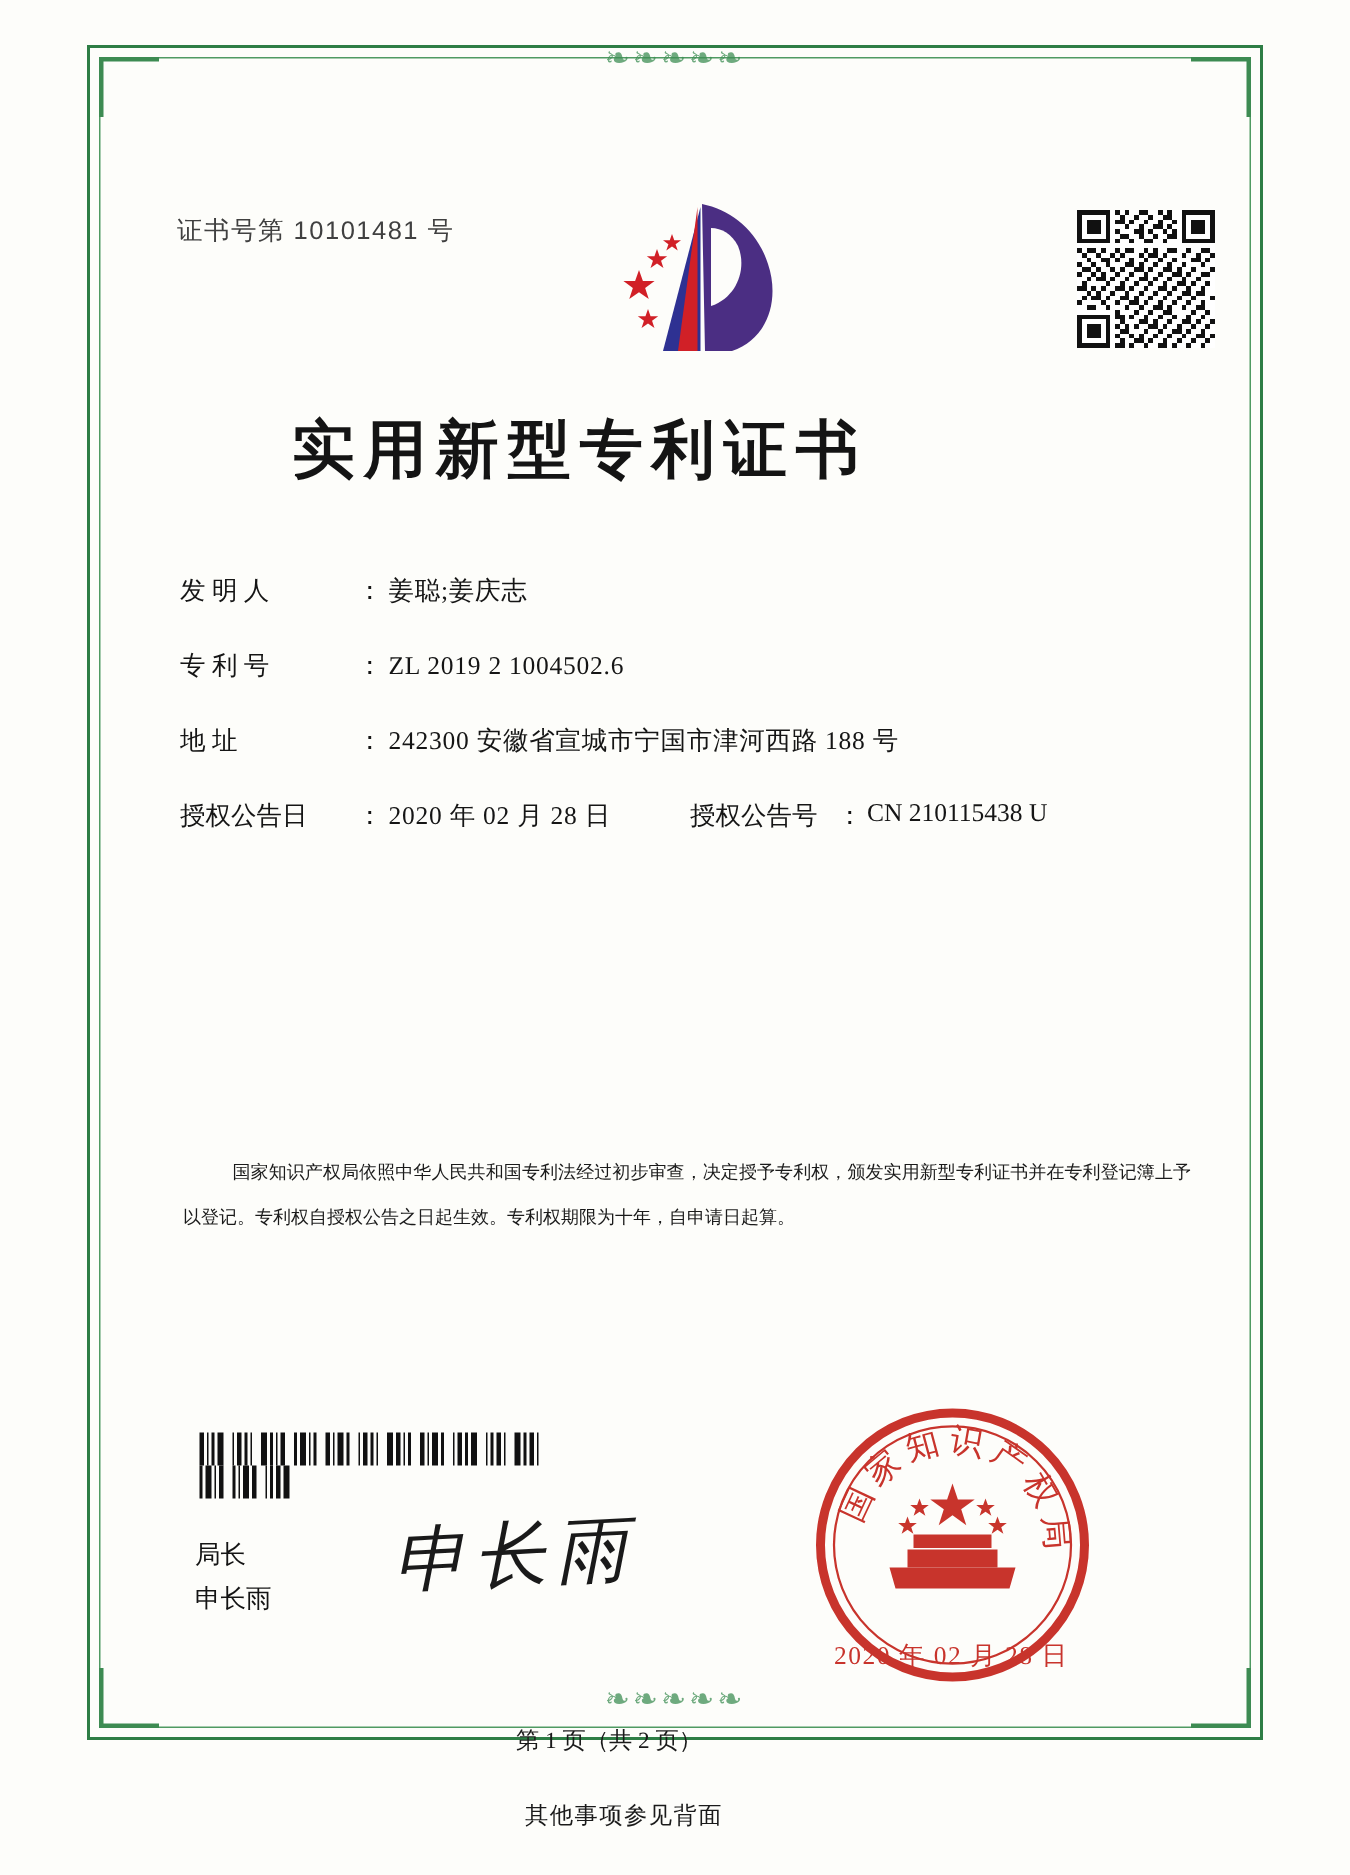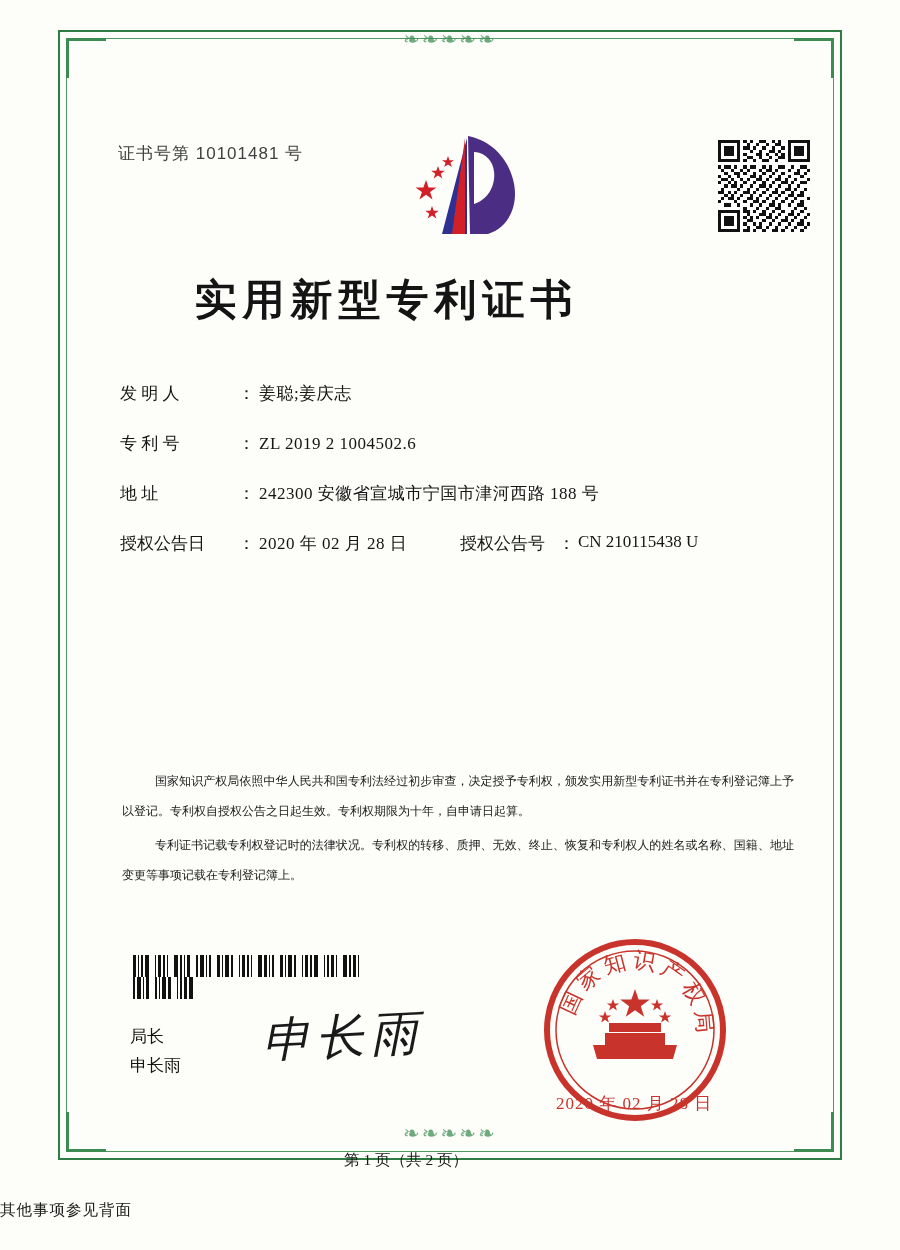--- a/index.html
+++ b/index.html
@@ -512,7 +512,6 @@
 
   <div class="body-text">
     <p>国家知识产权局依照中华人民共和国专利法经过初步审查，决定授予专利权，颁发实用新型专利证书并在专利登记簿上予以登记。专利权自授权公告之日起生效。专利权期限为十年，自申请日起算。</p>
-    <p>专利证书记载专利权登记时的法律状况。专利权的转移、质押、无效、终止、恢复和专利权人的姓名或名称、国籍、地址变更等事项记载在专利登记簿上。</p>
   </div>
 
   <div class="barcode">

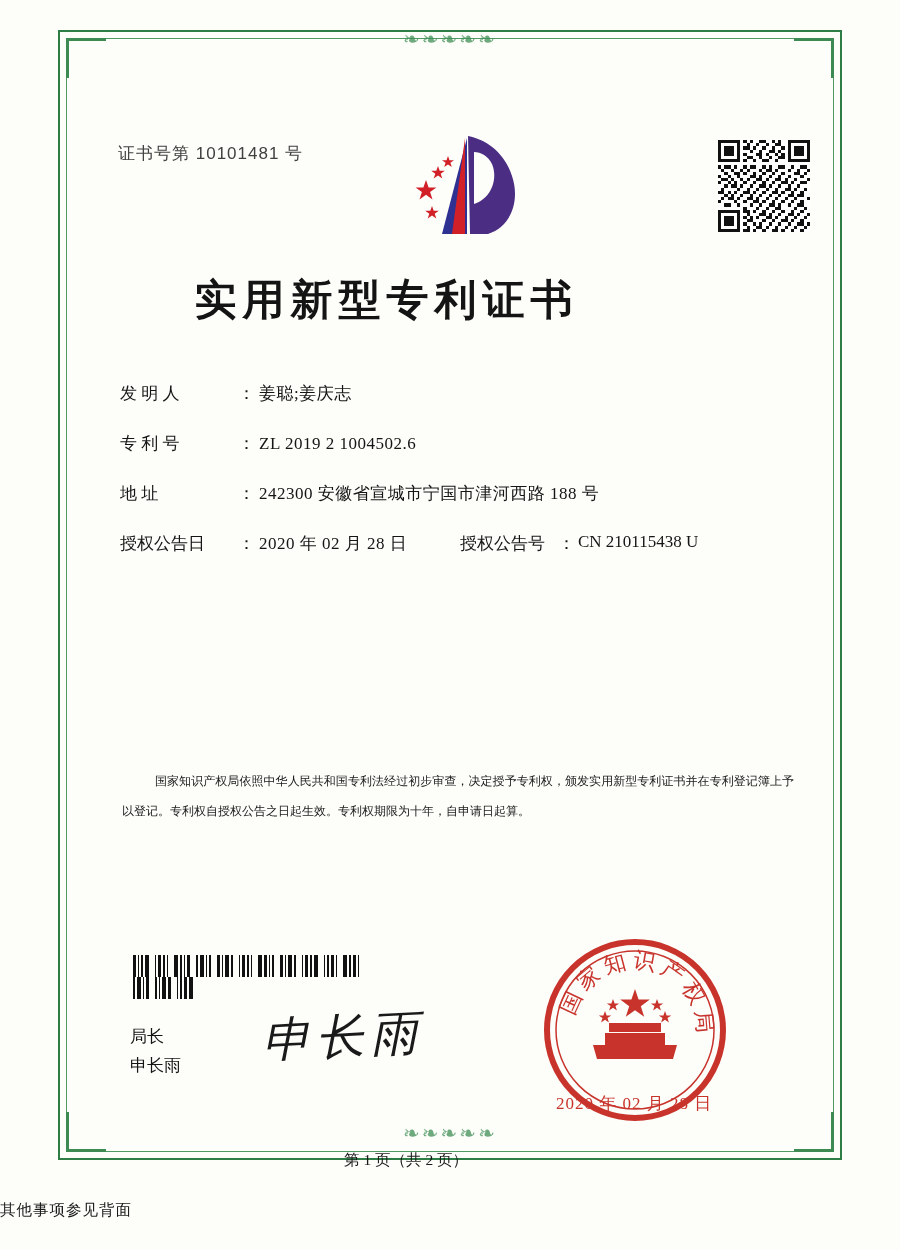--- a/index.html
+++ b/index.html
@@ -217,7 +217,7 @@
     left: 0;
     top: 1200px;
     width: 832px;
-    text-align: left;
+    text-align: center;
     font-size: 15.5px;
     color: #1a1a1a;
     letter-spacing: 1px;

